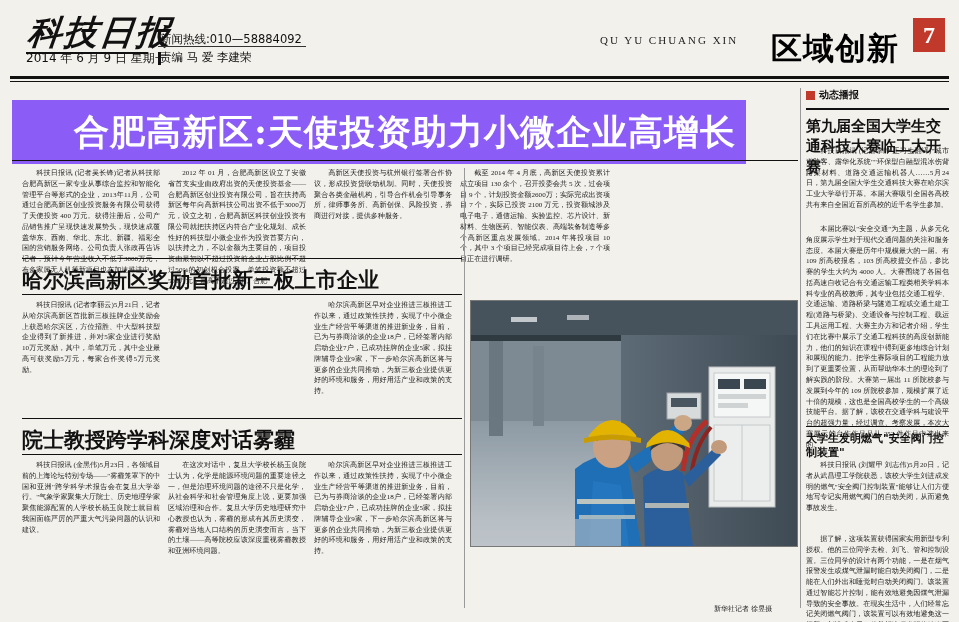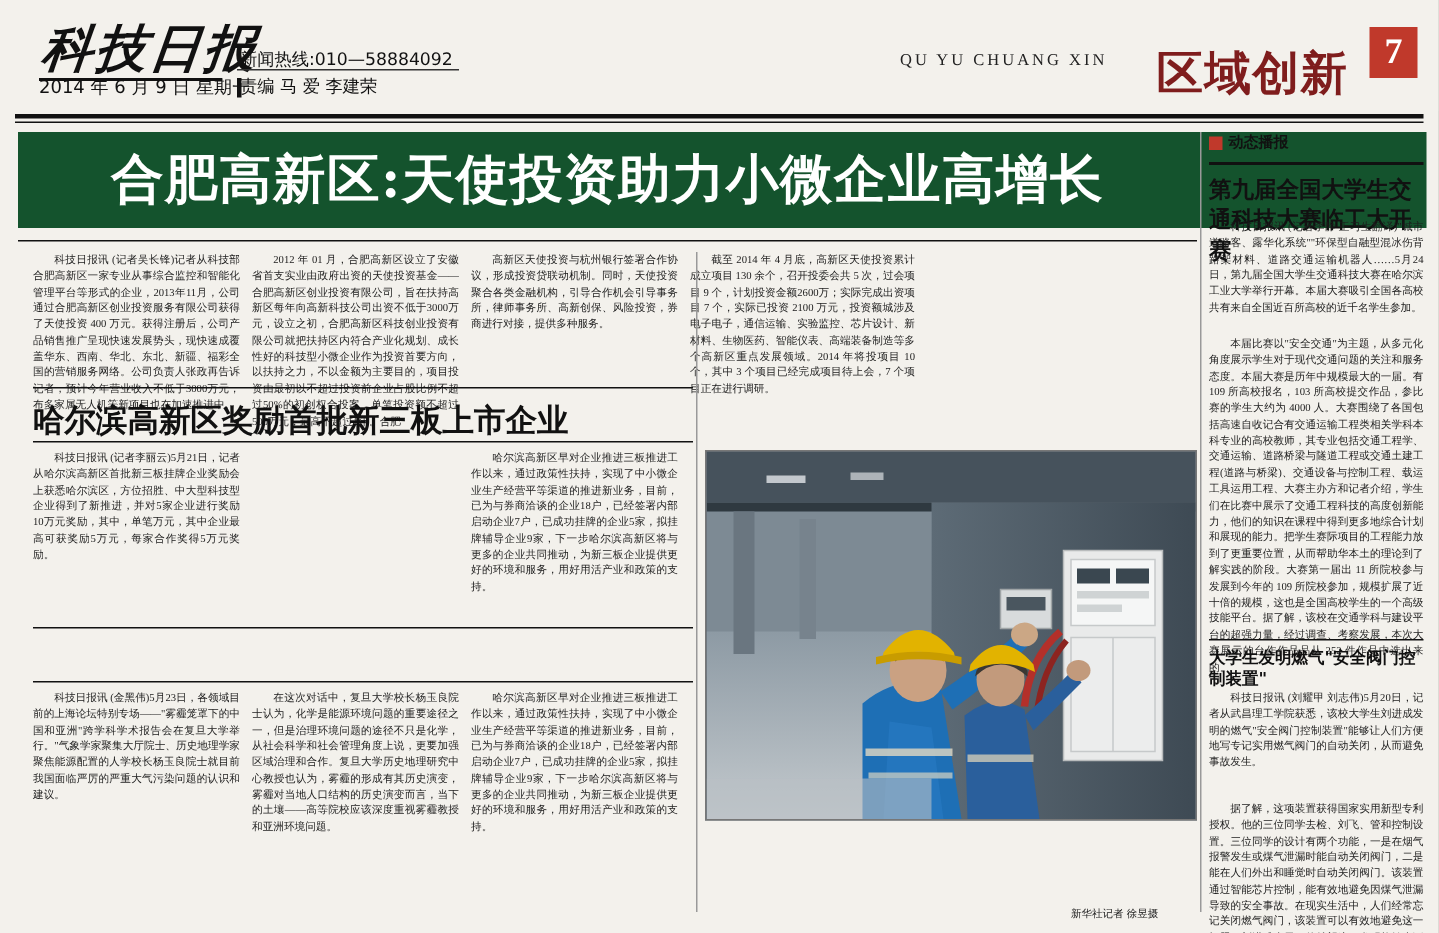--- a/index.html
+++ b/index.html
@@ -89,7 +89,7 @@
     font-weight: bold;
     font-size: 31px;
     letter-spacing: 1px;
-    color: #7f1d1d;
+    color: #000000;
   }
   .page-number {
     position: absolute;

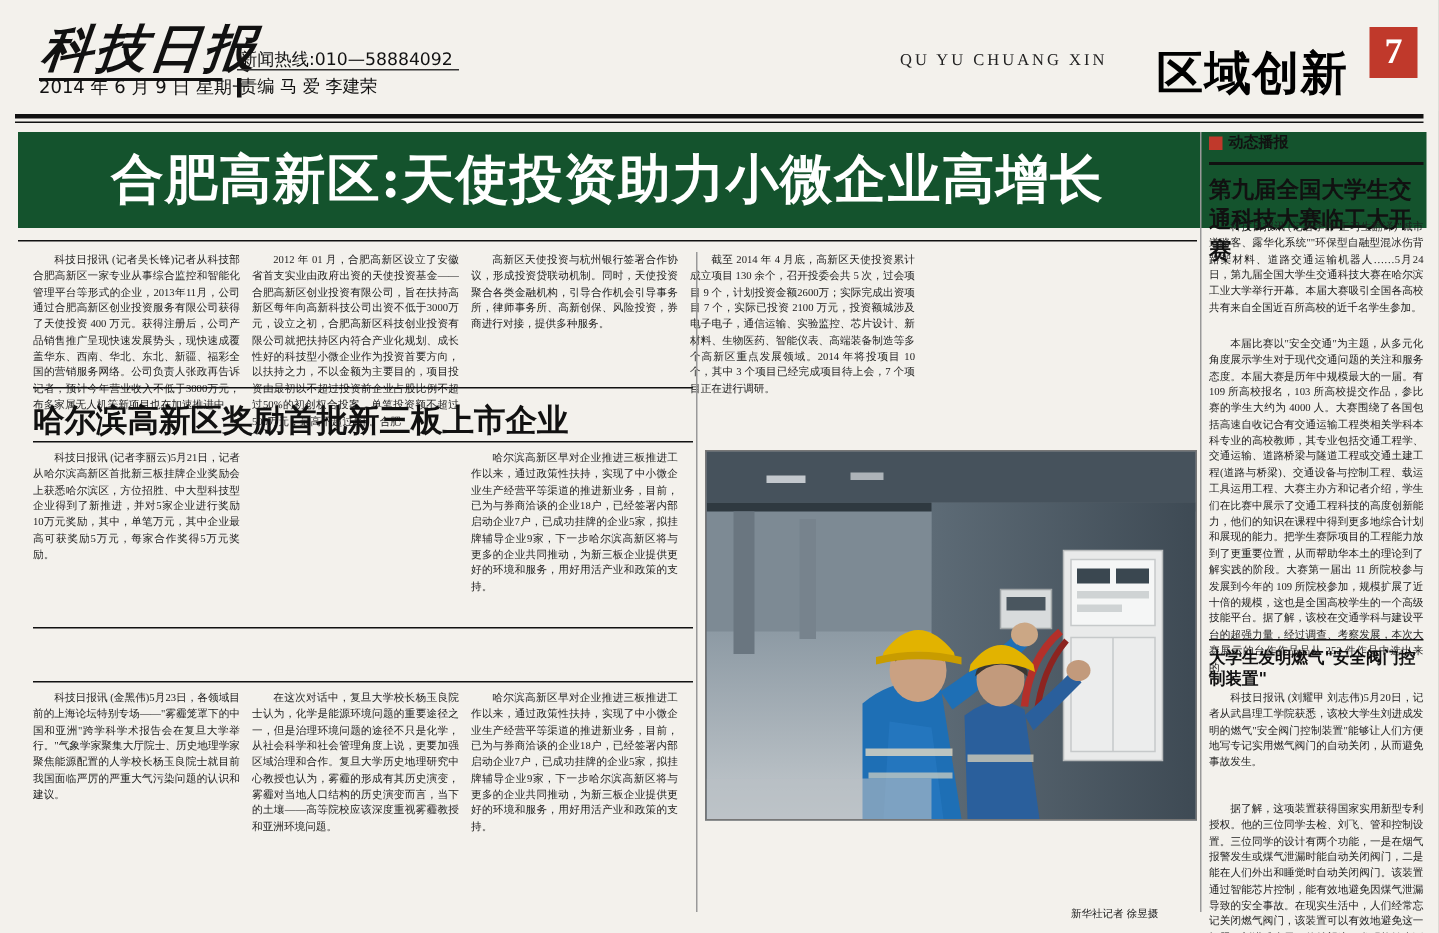--- a/index.html
+++ b/index.html
@@ -118,9 +118,9 @@
   
   .headline-wrap {
     position: absolute;
-    left: 12px; top: 88px;
-    width: 939px; height: 64px;
-    background: #14532d;
+    left: 12px; top: 100px;
+    width: 734px; height: 64px;
+    background: #8b5cf6;
   }
   .headline {
     position: absolute;

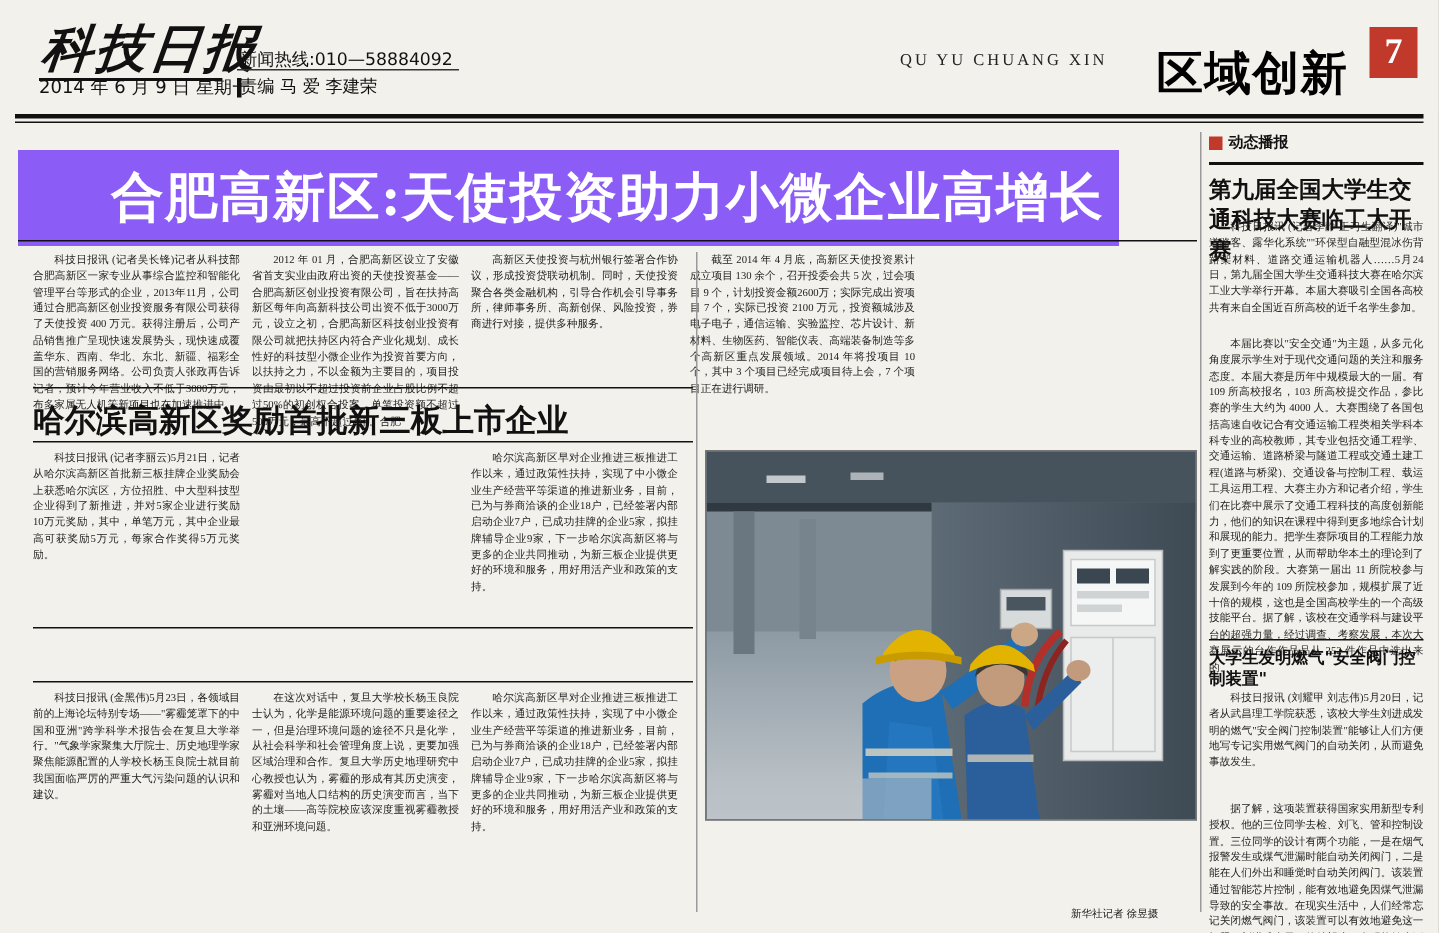--- a/index.html
+++ b/index.html
@@ -277,6 +277,7 @@
 
   <div class="hr-line" style="left:22px; top:418px; width:440px; height:1px;"></div>
 
+  <div class="sub-head" style="left:22px; top:426px; font-size:21px;">院士教授跨学科深度对话雾霾</div>
   <div class="hr-line" style="left:22px; top:454px; width:440px; height:1px;"></div>
 
   <div class="col-text" style="left:22px; top:460px; width:138px; height:150px;">

